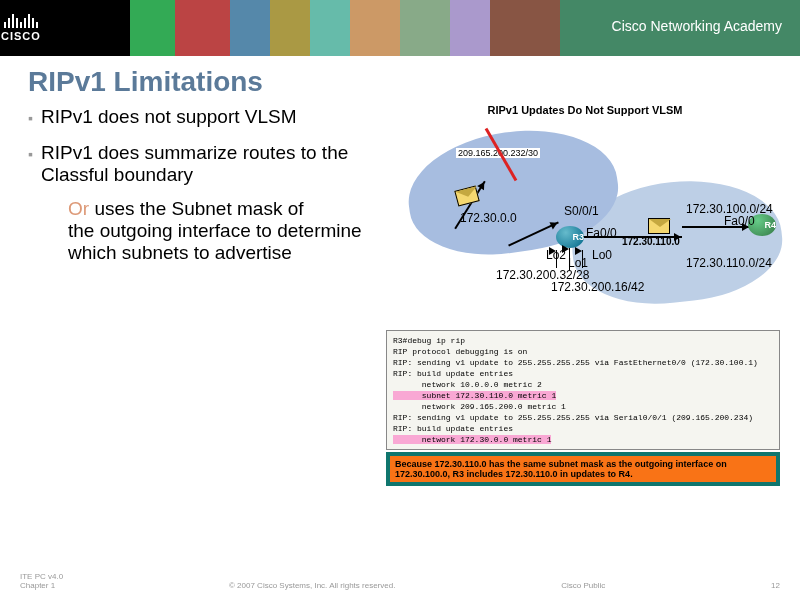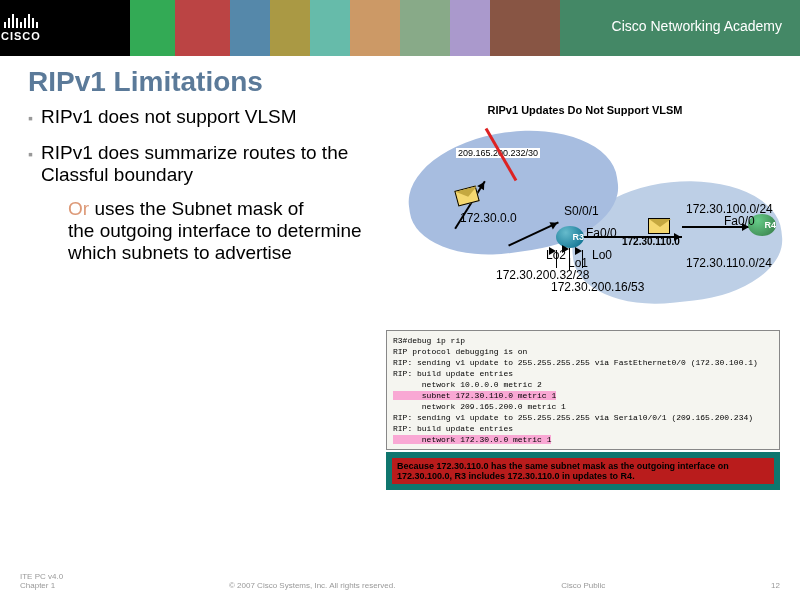--- a/index.html
+++ b/index.html
@@ -108,7 +108,7 @@
       <div class="iface" style="left:182px;top:138px">Lo1</div>
       <div class="iface" style="left:206px;top:130px">Lo0</div>
       <div class="iface" style="left:110px;top:150px">172.30.200.32/28</div>
-      <div class="iface" style="left:165px;top:162px">172.30.200.16/53</div>
+      <div class="iface" style="left:165px;top:162px">172.30.200.16/42</div>
       <div class="arrow-line" style="left:170px;top:132px;width:1px;height:18px"></div>
       <div class="arrow-line" style="left:183px;top:130px;width:1px;height:22px"></div>
       <div class="arrow-line" style="left:196px;top:132px;width:1px;height:18px"></div>

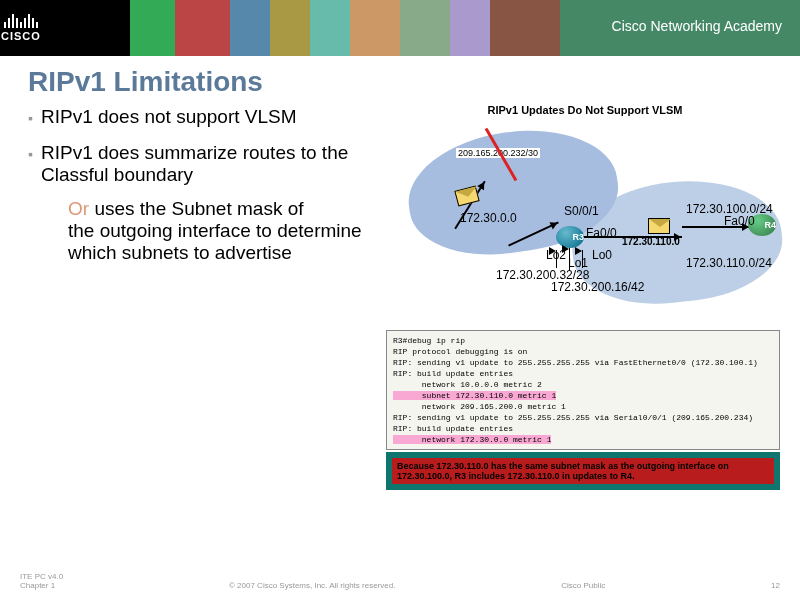--- a/index.html
+++ b/index.html
@@ -37,7 +37,7 @@
   .iface { position: absolute; font-size: 12px; color: #000; }
   .console { width: 394px; margin: 4px 0 0 6px; border: 1px solid #888; background: #f5f5f0; font-family: "Courier New", monospace; font-size: 8px; line-height: 11px; padding: 4px 6px; white-space: pre; }
   .hl { background: #f9a8d4; }
-  .note-box { width: 394px; margin: 2px 0 0 6px; background: #b91c1c; border: 6px solid #0f766e; font-size: 9px; padding: 3px 5px; }
+  .note-box { width: 394px; margin: 2px 0 0 6px; background: #f97316; border: 4px solid #0f766e; font-size: 9px; padding: 3px 5px; }
   .footer { display: flex; justify-content: space-between; align-items: flex-end; padding: 6px 20px 10px; font-size: 8px; color: #999; position: absolute; bottom: 0; width: 800px; margin-top: 44px; }
 </style>
 </head>

